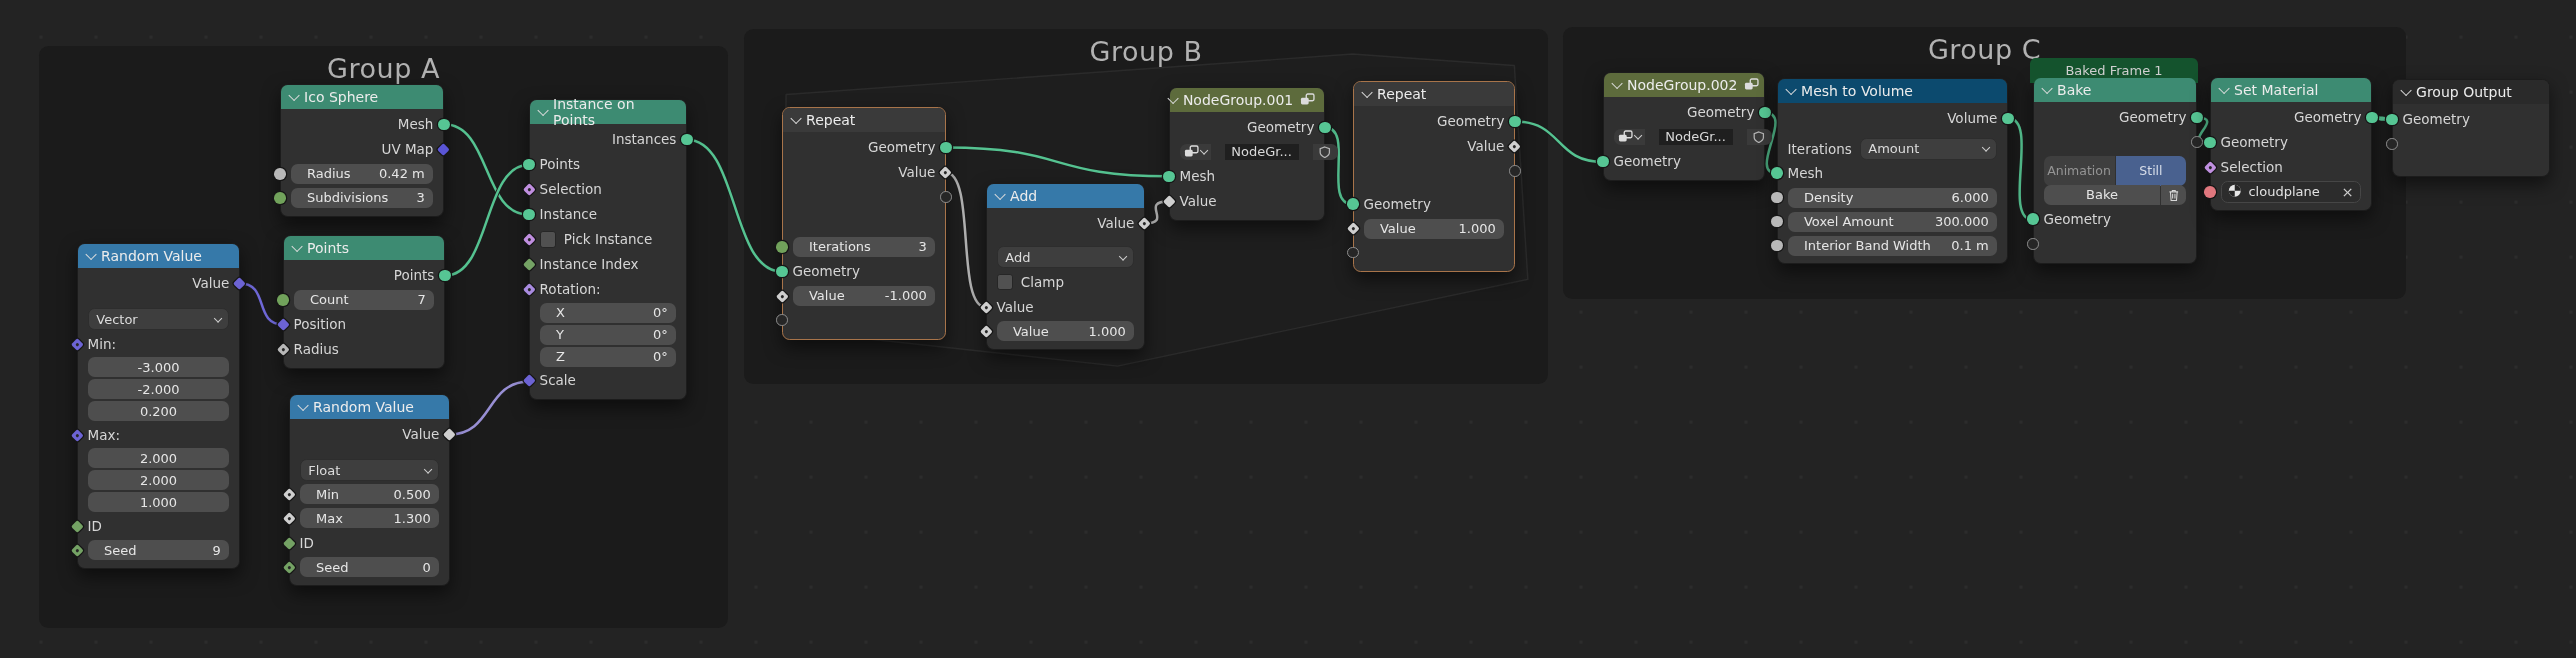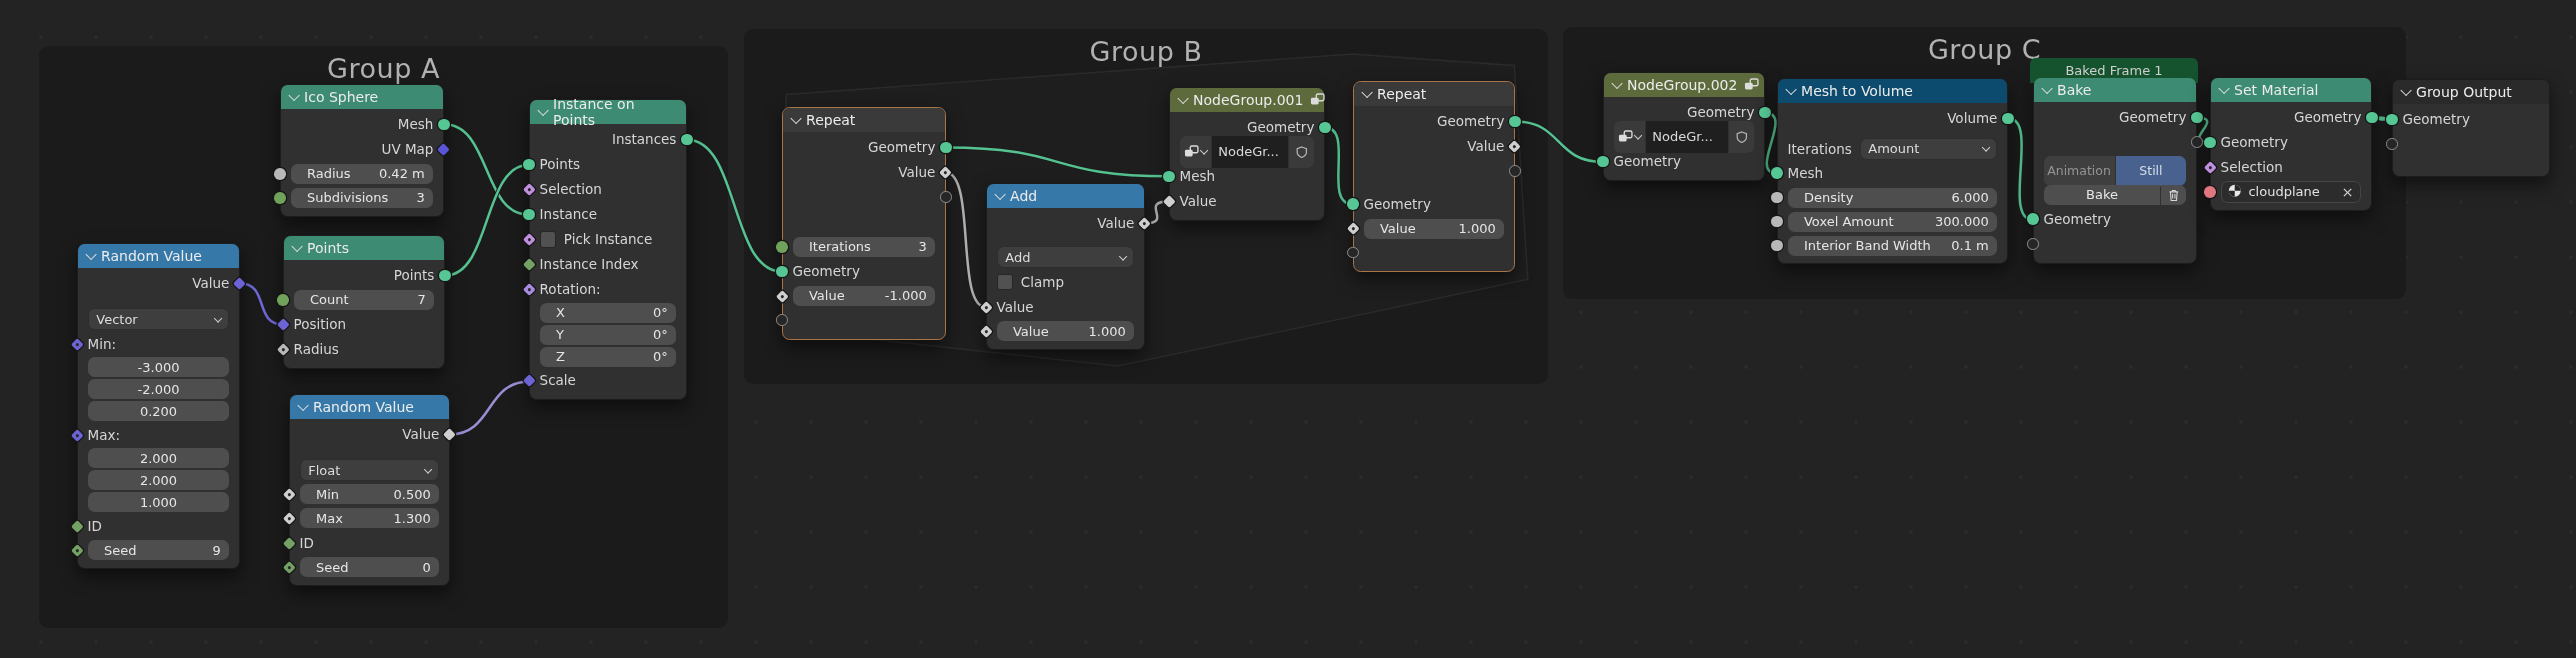--- a/index.html
+++ b/index.html
@@ -419,7 +419,7 @@
       </div>
     </div>
     <div class="node" style="left: 1169px; top: 87px; width: 154px;">
-      <div class="hdr" style="background: rgb(93, 107, 60);">
+      <div class="hdr" style="background: rgb(93, 107, 60); justify-content: flex-end;">
         <span class="chev"></span>
         <span>NodeGroup.001</span>
         <span class="hicon">

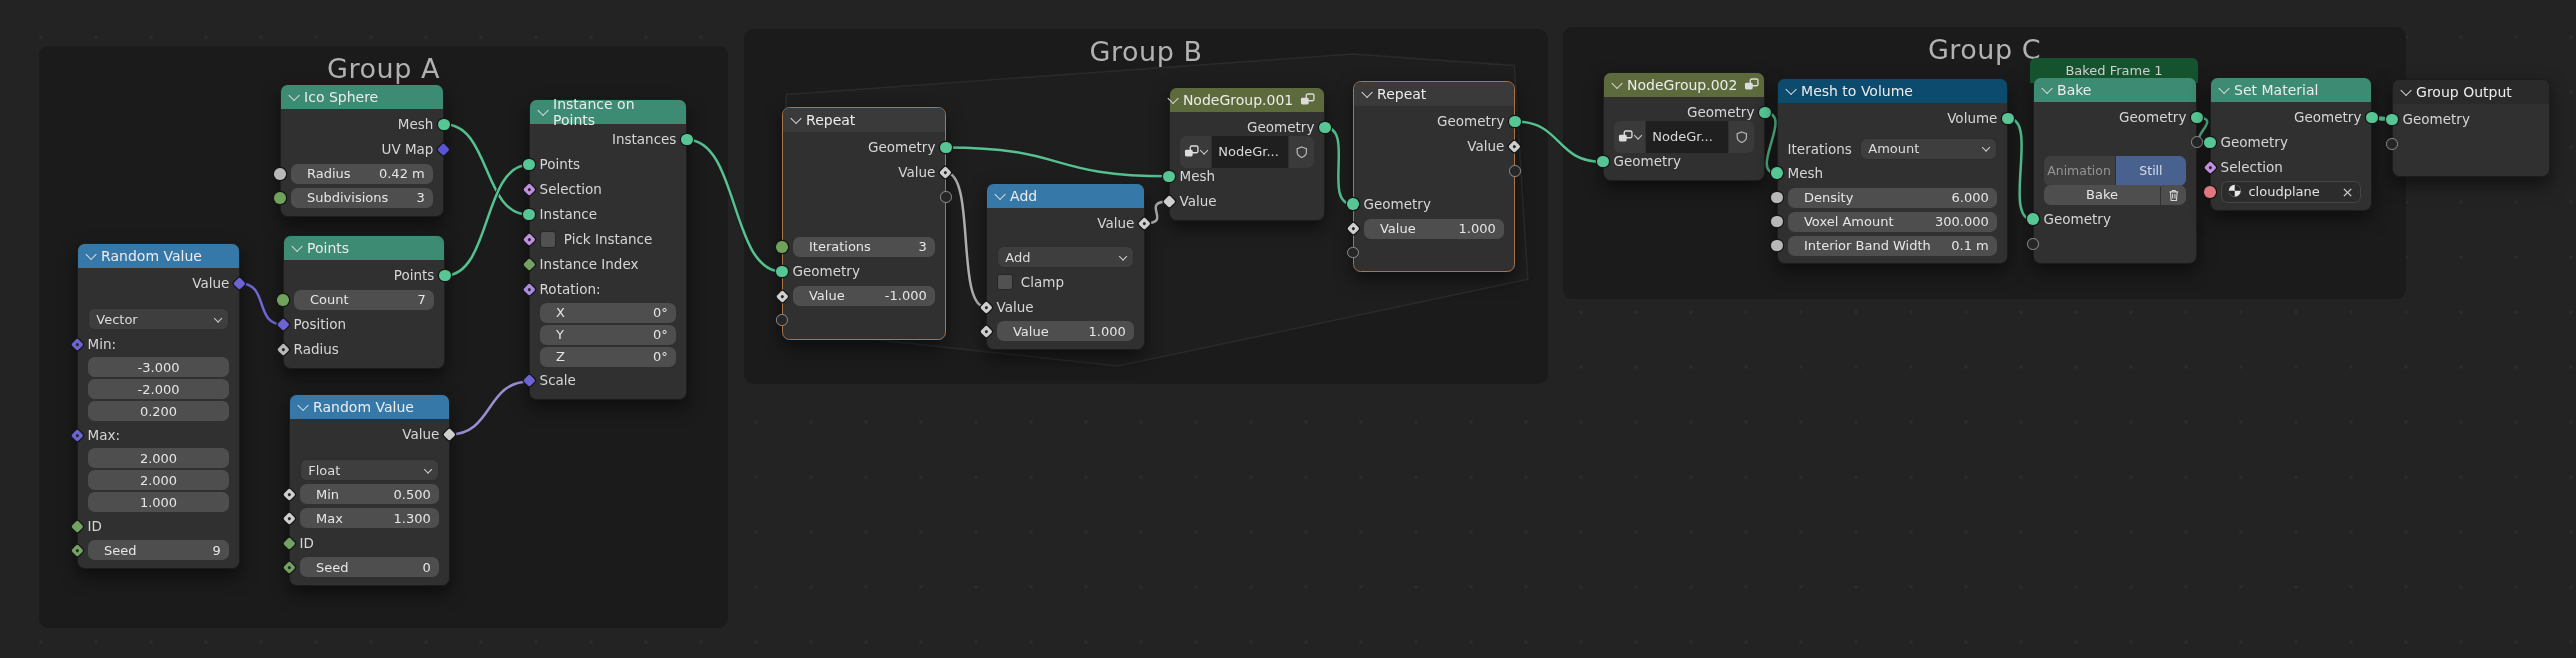--- a/index.html
+++ b/index.html
@@ -56,7 +56,7 @@
     align-items:center;justify-content:center;font-size:13px;color:#e6e6e6;}
   .trash-btn{width:25px;background:#4e4e4e;border-radius:0 6.7px 6.7px 0;display:flex;
     align-items:center;justify-content:center;}
-  .db{display:flex;flex:1;gap:1px;height:32px;}
+  .db{display:flex;flex:1;gap:14px;height:16px;}
   .db-ico{width:31px;background:#3a3a3a;border-radius:6.7px 0 0 6.7px;display:flex;
     align-items:center;justify-content:center;gap:1.9px;}
   .db-name{flex:1;background:#1f1f1f;display:flex;align-items:center;padding:0 6.7px;

